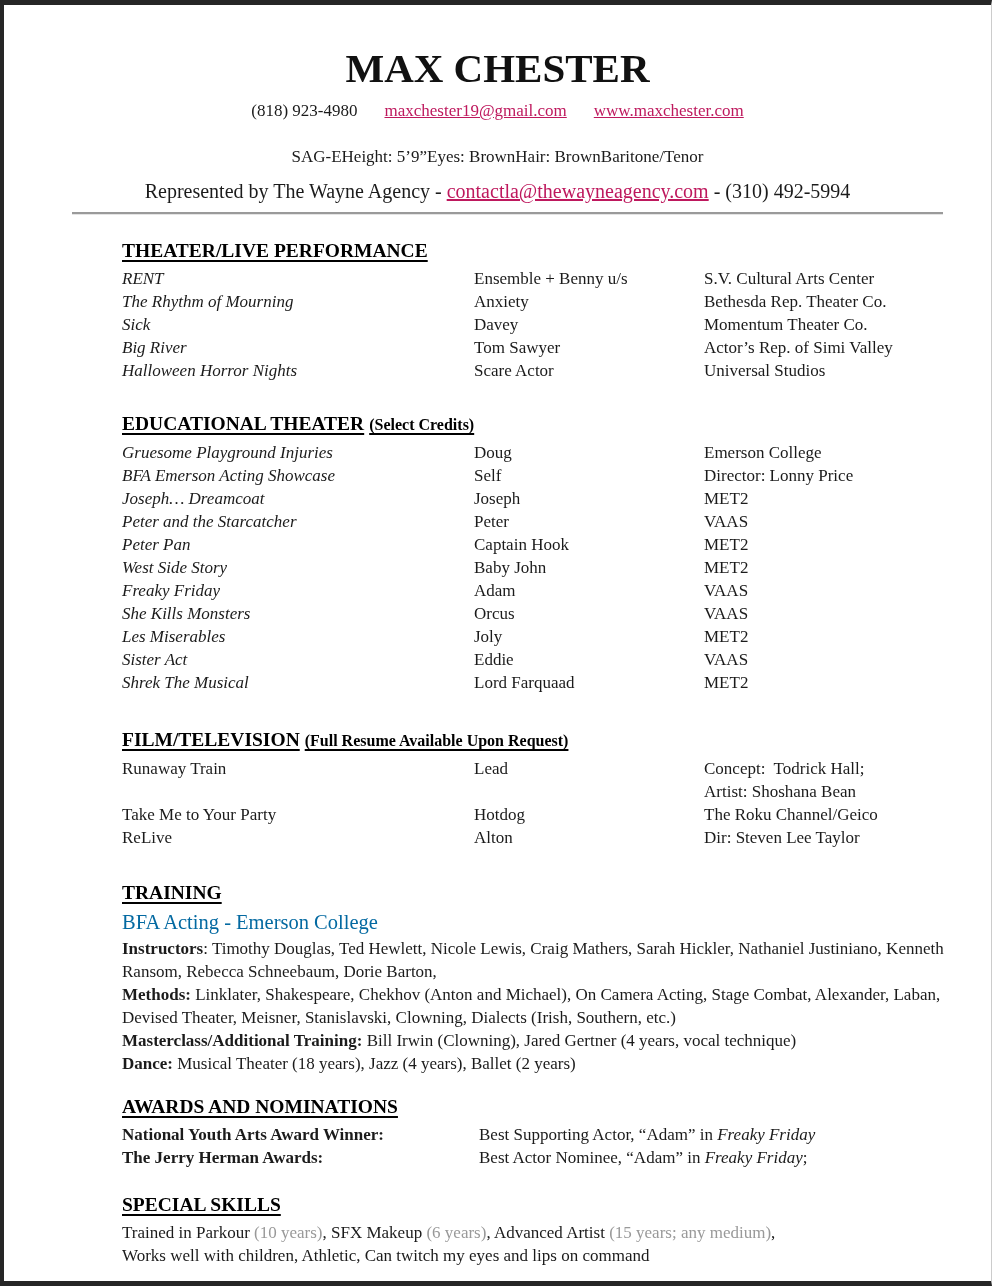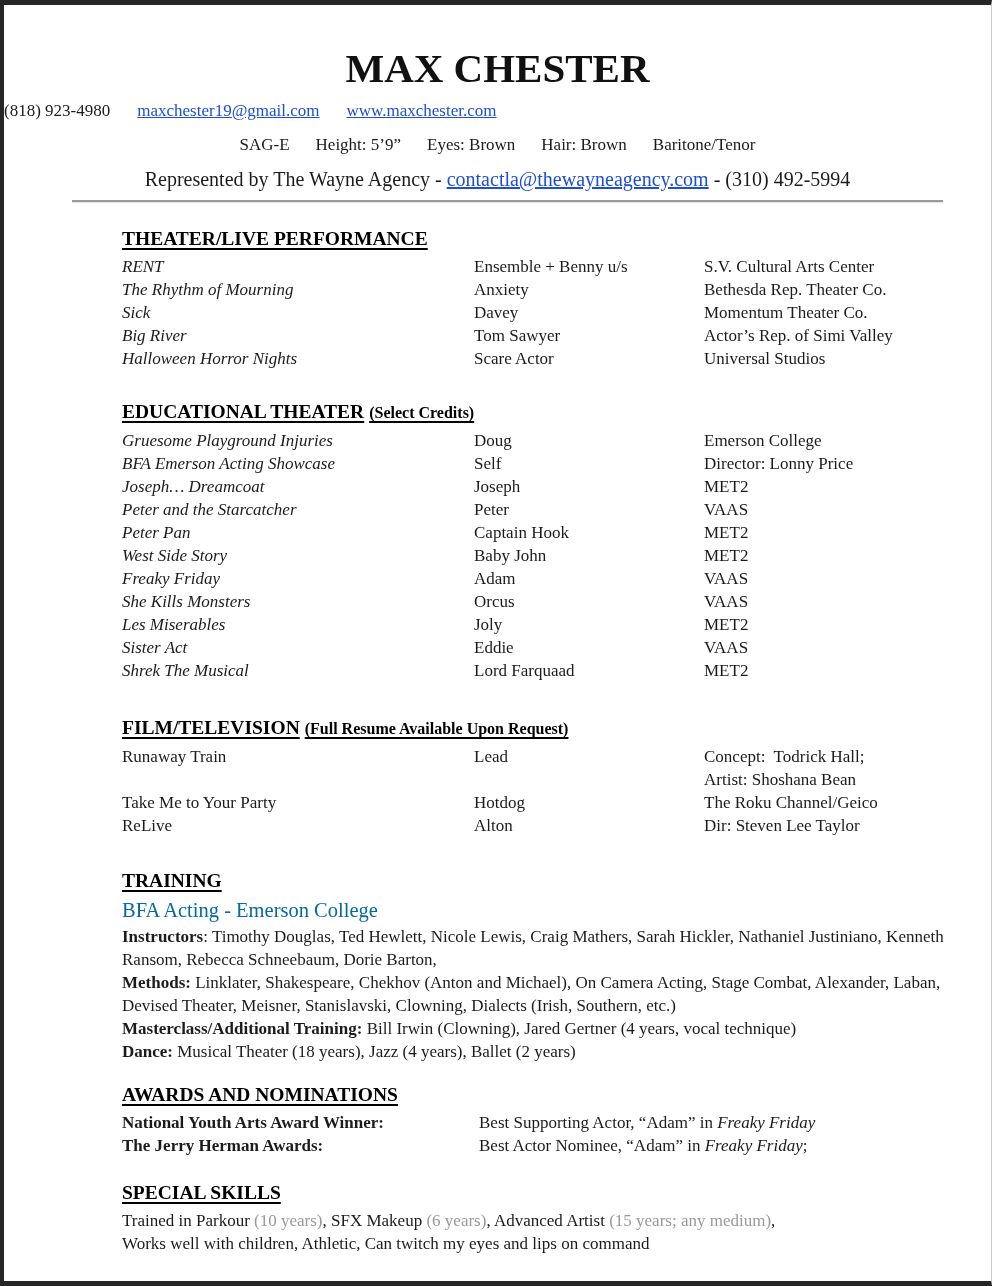--- a/index.html
+++ b/index.html
@@ -33,6 +33,7 @@
     font-size: 17px;
     line-height: 22px;
     display: flex;
+    justify-content: center;
     gap: 27px;
     align-items: baseline;
   }

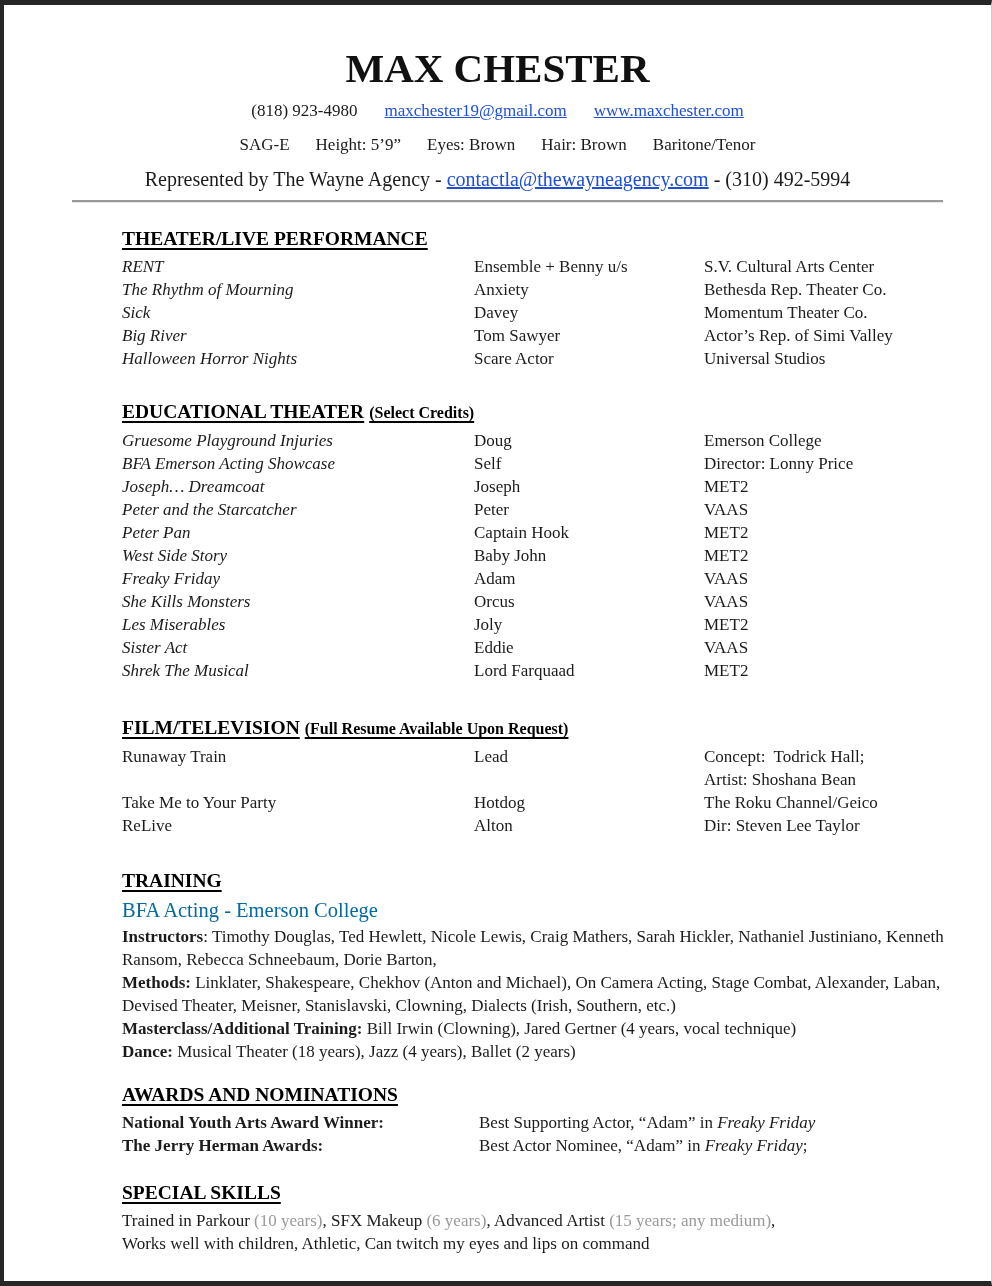--- a/index.html
+++ b/index.html
@@ -50,7 +50,7 @@
     font-size: 20px;
     line-height: 22px;
   }
-  a.doc-link { color: #1d4ed8; text-decoration: underline; cursor: pointer; }
+  a.doc-link { color: #be185d; text-decoration: underline; cursor: pointer; }
   .rule {
     margin: 10px 0 0 68px;
     width: 871px;

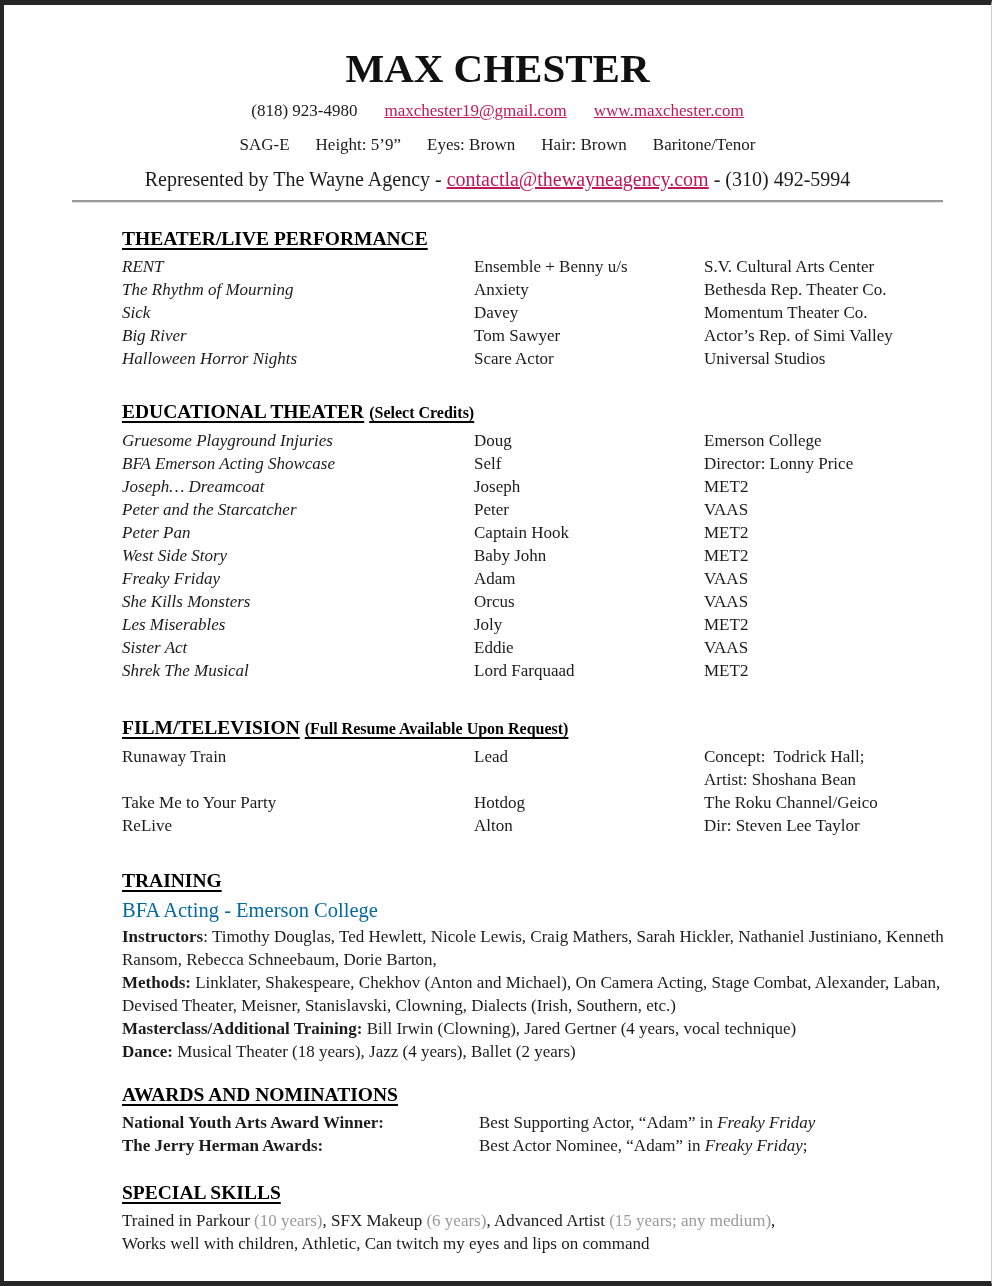--- a/index.html
+++ b/index.html
@@ -38,12 +38,11 @@
     align-items: baseline;
   }
   .meta-line {
-    margin-top: 12px;
+    margin-top: 24px;
     font-size: 17px;
     line-height: 22px;
     display: flex;
     justify-content: center;
-    gap: 26px;
   }
   .rep-line {
     margin-top: 12px;

